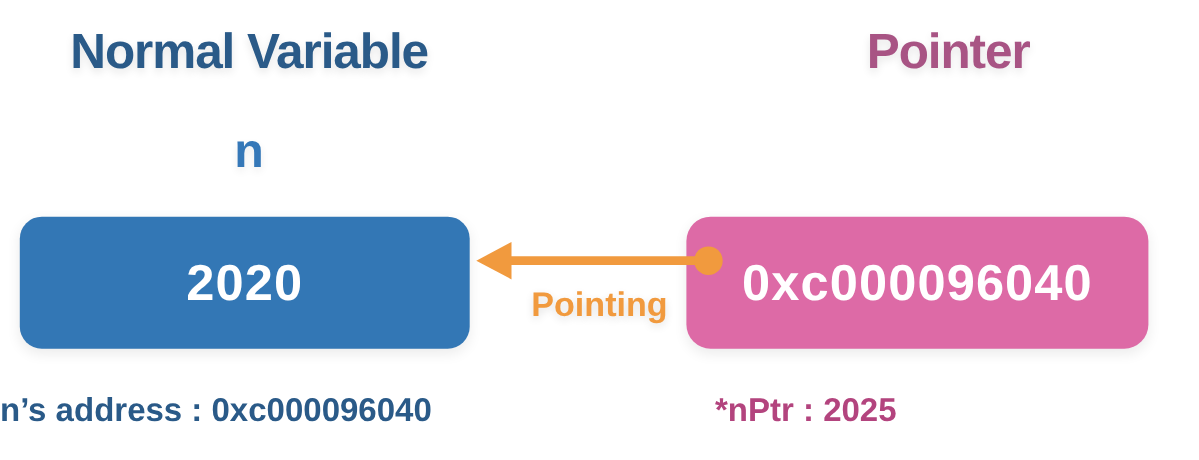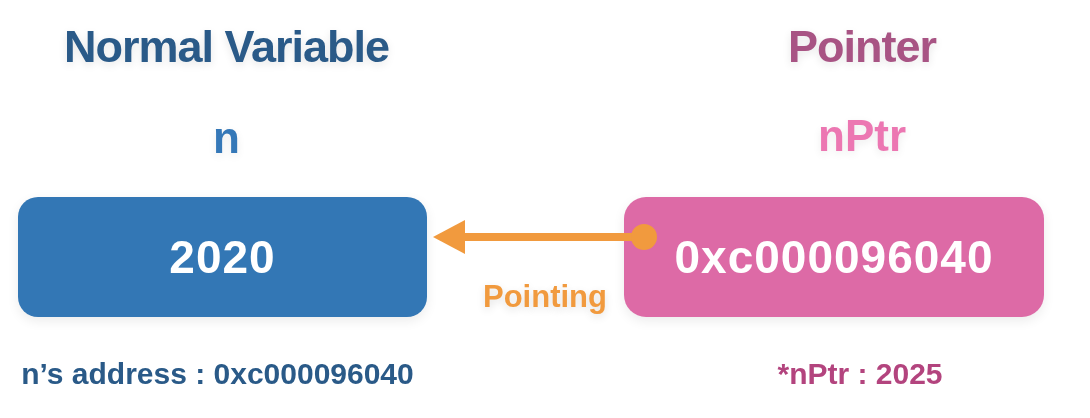--- a/index.html
+++ b/index.html
@@ -105,7 +105,6 @@
 
   <div class="abs var-name var-left">n</div>
 
-  <div class="abs var-name var-right">nPtr</div>
 
   <div class="abs value-box box-blue">
     <span>2020</span>

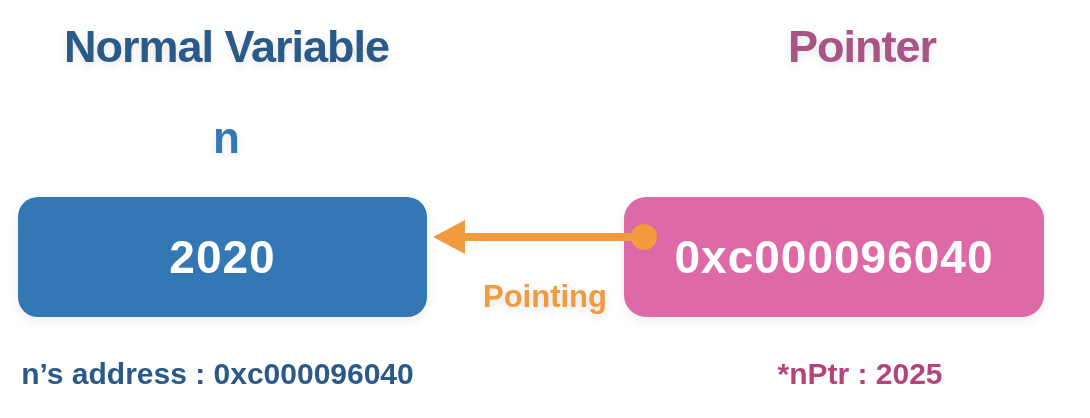--- a/index.html
+++ b/index.html
@@ -81,7 +81,6 @@
     font-weight: bold;
     color: var(--arrow-orange);
     text-shadow: 0 3px 8px rgba(0,0,0,0.12);
-    margin-top: 20px;
   }
 
   .footnote {

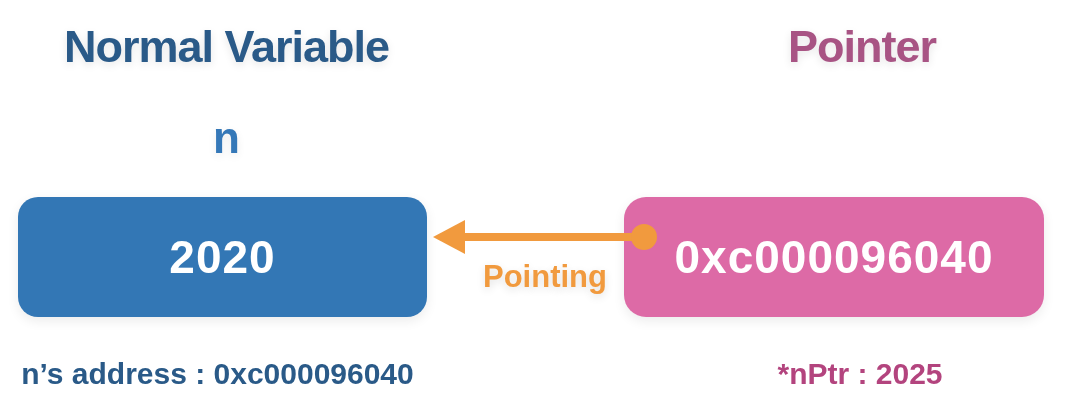--- a/index.html
+++ b/index.html
@@ -87,7 +87,7 @@
     top: 357px;
     font-size: 30px;
     font-weight: bold;
-    text-align: center;
+    text-align: left;
     line-height: 1.1;
   }
   .footnote-left  { left: 0px;   width: 435px; color: var(--heading-blue); }

